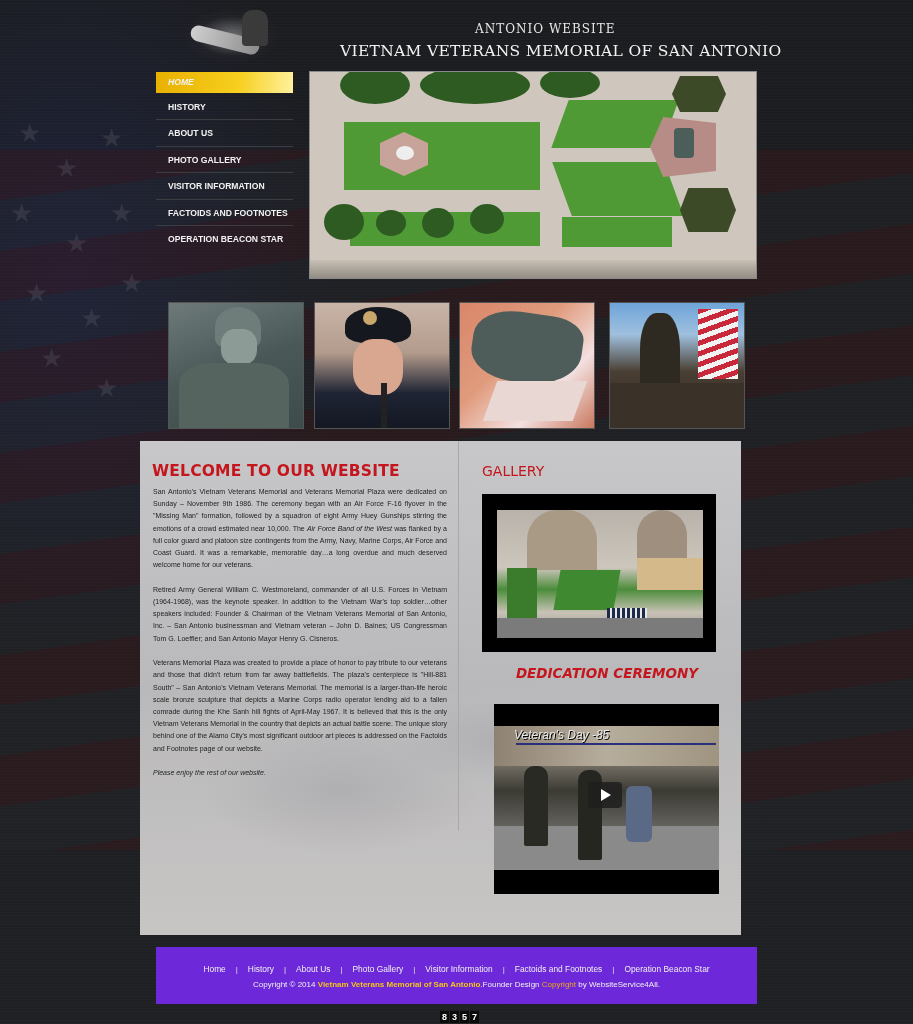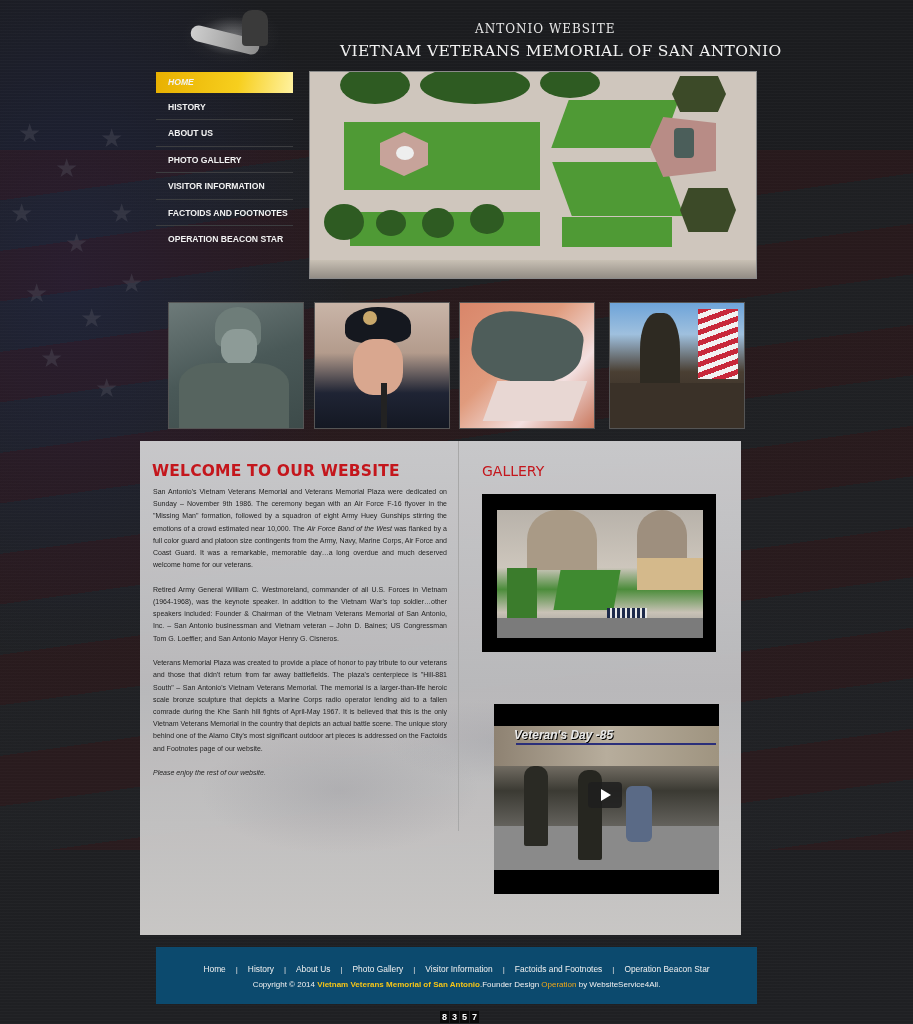--- a/index.html
+++ b/index.html
@@ -266,6 +266,7 @@
   </div>
 
   <div class="ceremony-title">
+    <div>DEDICATION CEREMONY</div>
   </div>
 
   <div class="video">

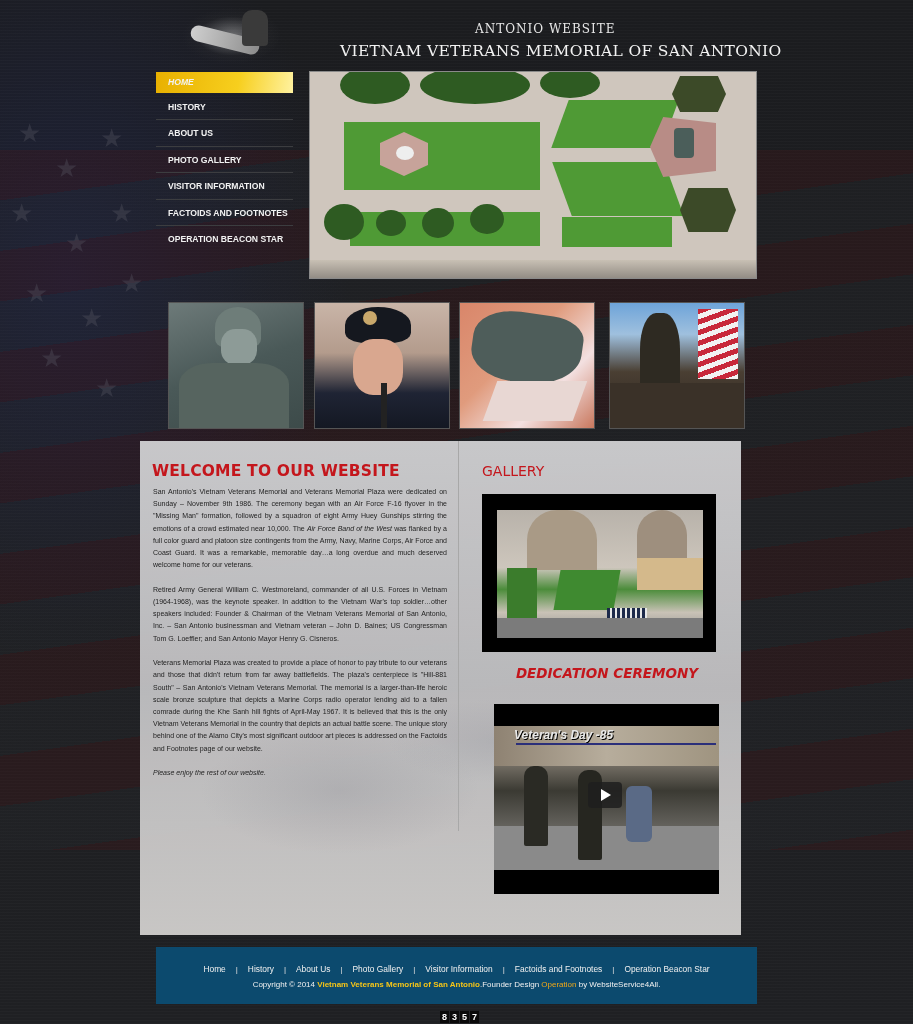--- a/index.html
+++ b/index.html
@@ -127,7 +127,7 @@
     background: linear-gradient(180deg, #8f8a7e 0%, #7a746a 25%, #3b3a33 45%, #6d6b66 75%, #868686 100%);
   }
   .video-caption {
-    position: absolute; left: 20px; top: 2px; color: #e8e8e8; font-size: 12px; font-weight: bold; font-style: italic;
+    position: absolute; left: 20px; top: 2px; color: #e8e8e8; font-size: 12px; font-weight: normal; font-style: italic;
     text-shadow: 1px 1px 0 #000; white-space: nowrap; text-align: right;
   }
   .video-caption-bar { position: absolute; left: 22px; top: 17px; width: 200px; height: 2px; background: #2b2f7a; }

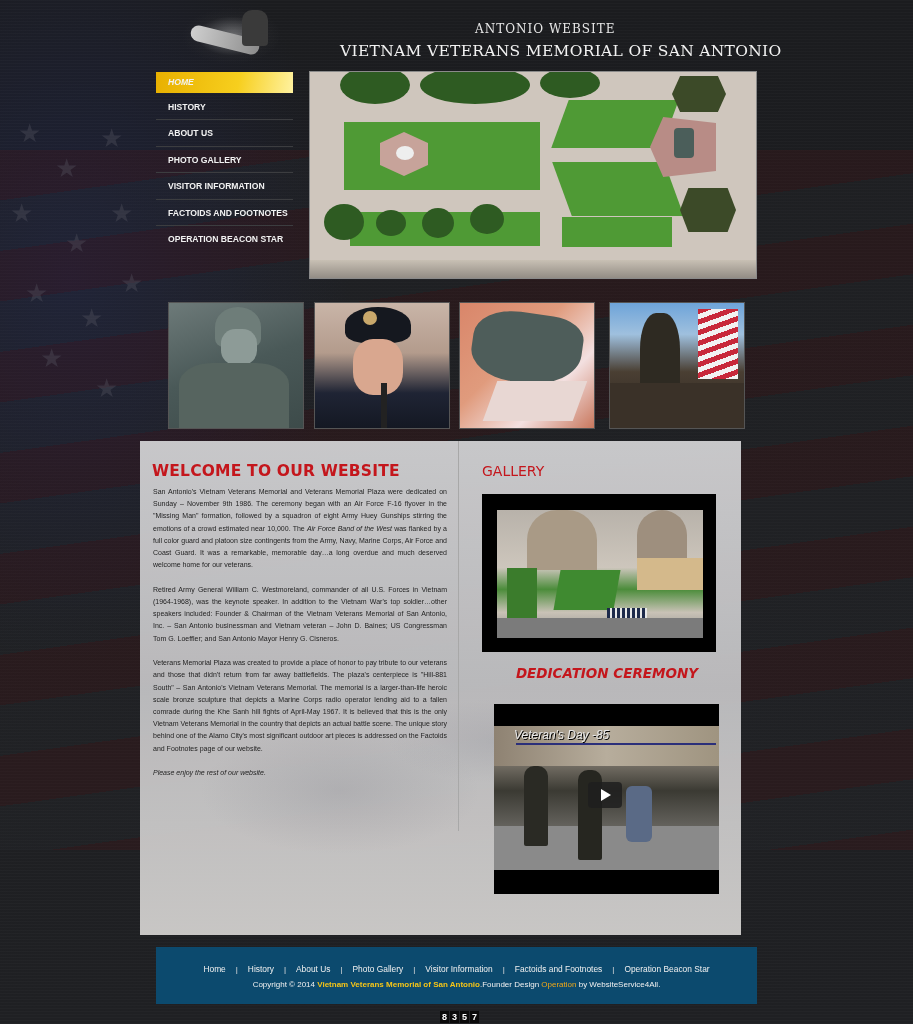--- a/index.html
+++ b/index.html
@@ -142,7 +142,7 @@
 
   
   .footer {
-    position: absolute; left: 156px; top: 947px; width: 601px; height: 57px; background: #0c4a6e;
+    position: absolute; left: 156px; top: 947px; width: 601px; height: 57px; background: #6d28d9;
   }
   .footer-nav { position: absolute; left: 0; top: 11px; width: 601px; text-align: center; white-space: nowrap; }
   .footer-nav a {

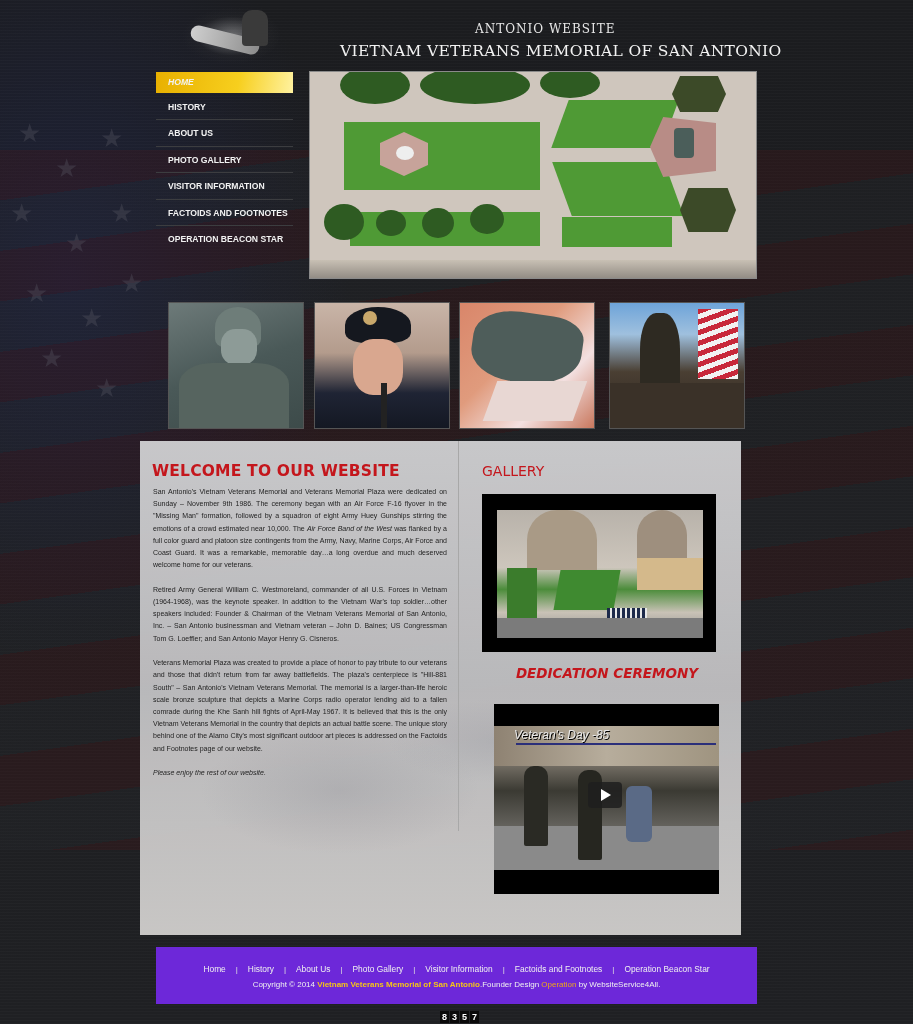--- a/index.html
+++ b/index.html
@@ -287,7 +287,7 @@
   <div class="footer-nav">
     <a>Home</a><span class="sep">|</span><a>History</a><span class="sep">|</span><a>About Us</a><span class="sep">|</span><a>Photo Gallery</a><span class="sep">|</span><a>Visitor Information</a><span class="sep">|</span><a>Factoids and Footnotes</a><span class="sep">|</span><a>Operation Beacon Star</a>
   </div>
-  <div class="copyright"><span>Copyright © 2014 </span><a class="org">Vietnam Veterans Memorial of San Antonio</a><span>.Founder Design </span><a class="hosting">Operation</a><span> by WebsiteService4All.</span></div>
+  <div class="copyright"><span>Copyright © 2014 </span><a class="org">Vietnam Veterans Memorial of San Antonio</a><span>.Founder Design </span><a class="hosting">Copyright</a><span> by WebsiteService4All.</span></div>
 </footer>
 
 <div class="counter">

